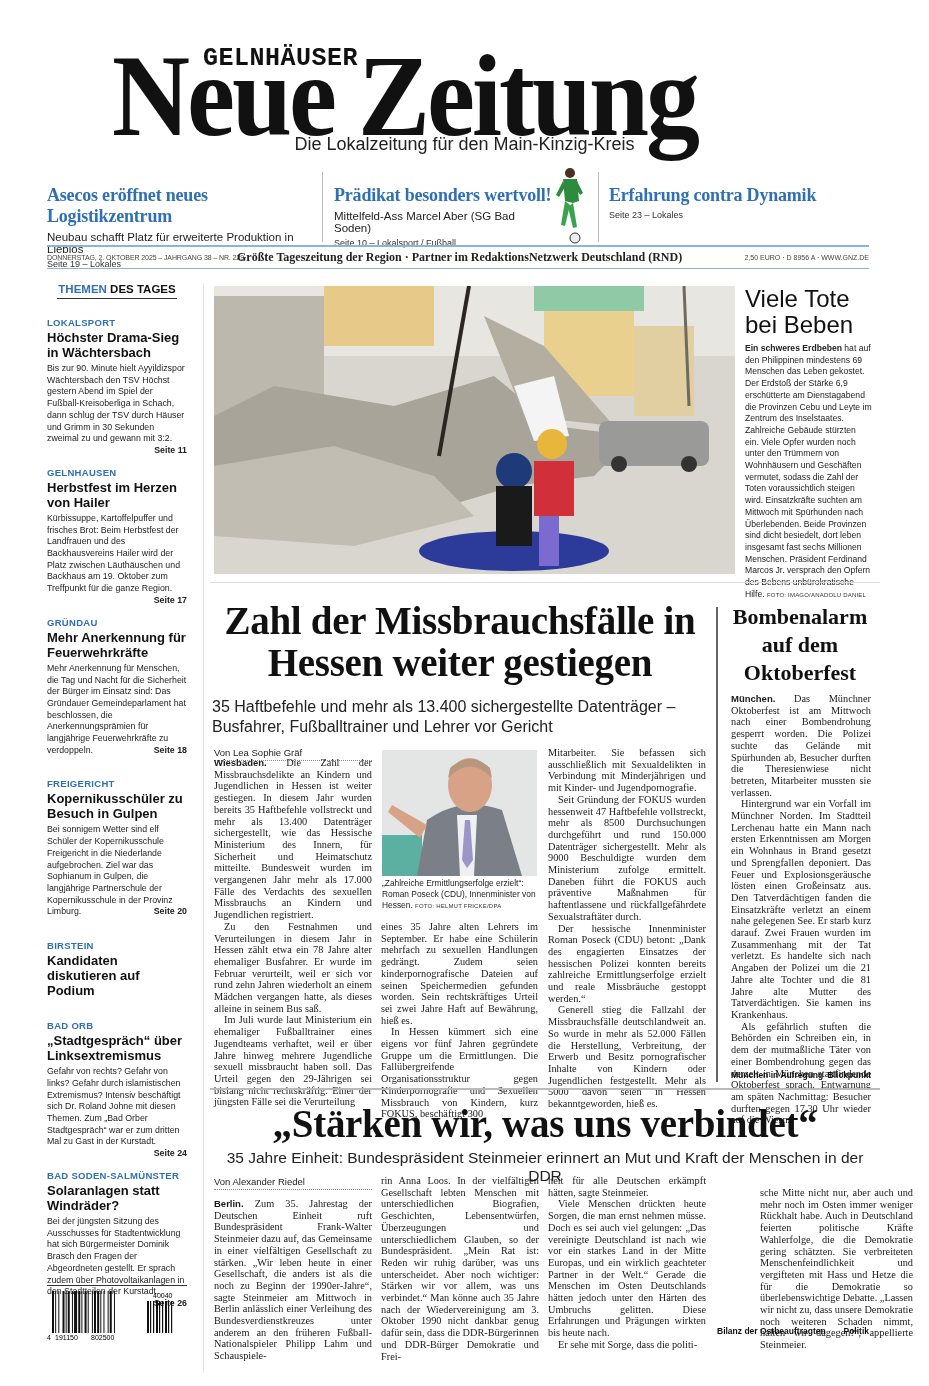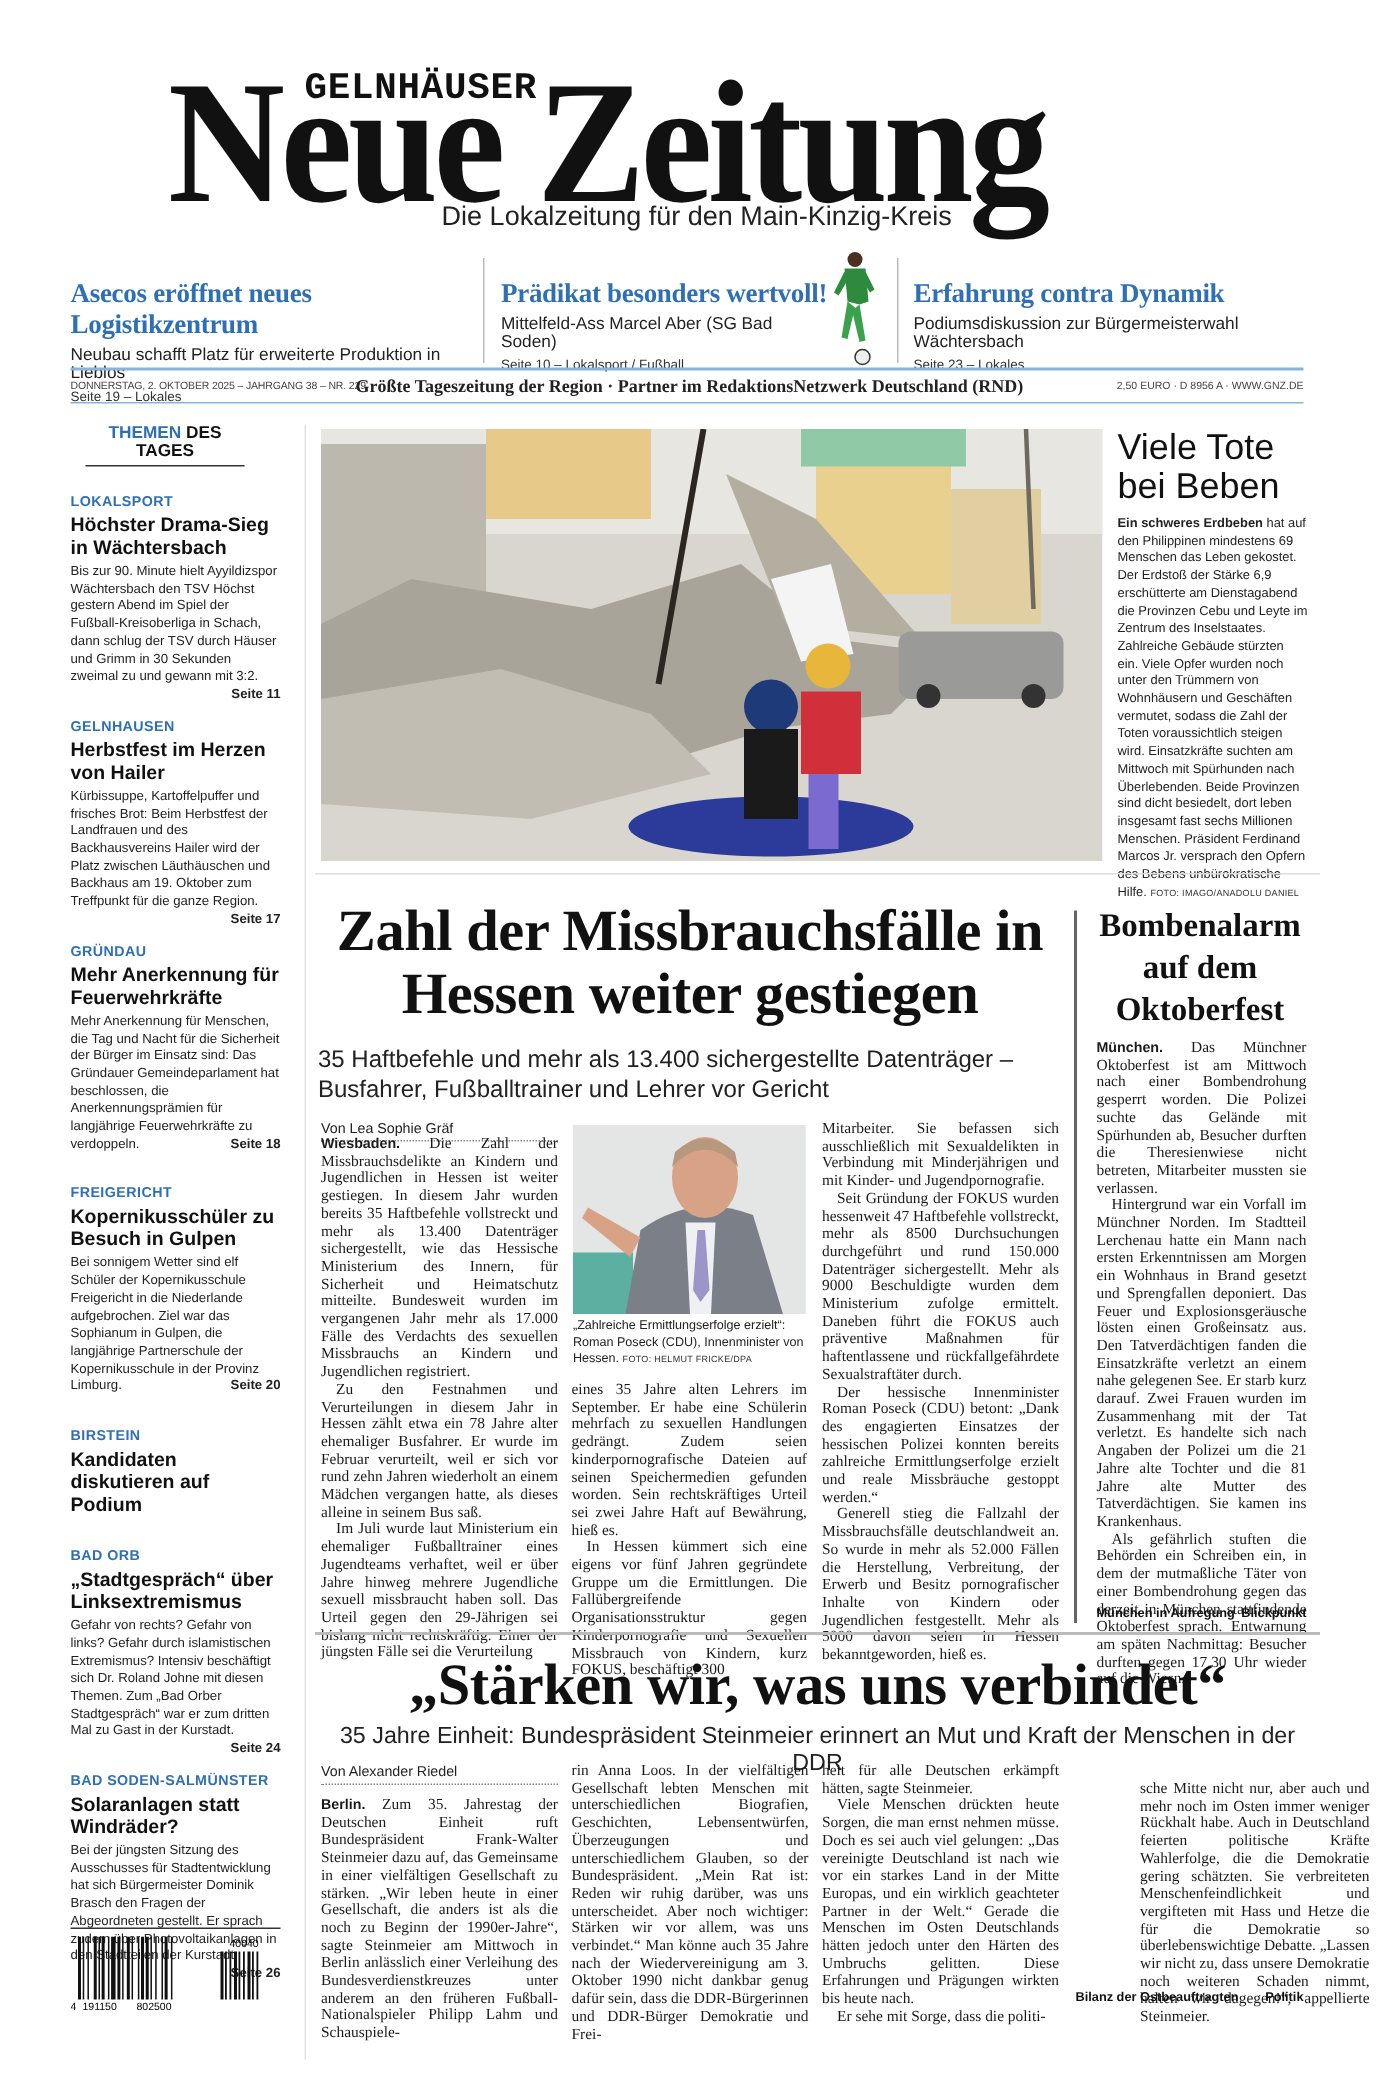--- a/index.html
+++ b/index.html
@@ -101,7 +101,6 @@
 <div class="vsep" style="left:598px;"></div>
 <div class="teaser" style="left:609px;width:265px;">
   <h3>Erfahrung contra Dynamik</h3>
-  <div class="t-sub">Podiumsdiskussion zur Bürgermeisterwahl Wächtersbach</div>
   <div class="t-page">Seite 23 – Lokales</div>
 </div>
 

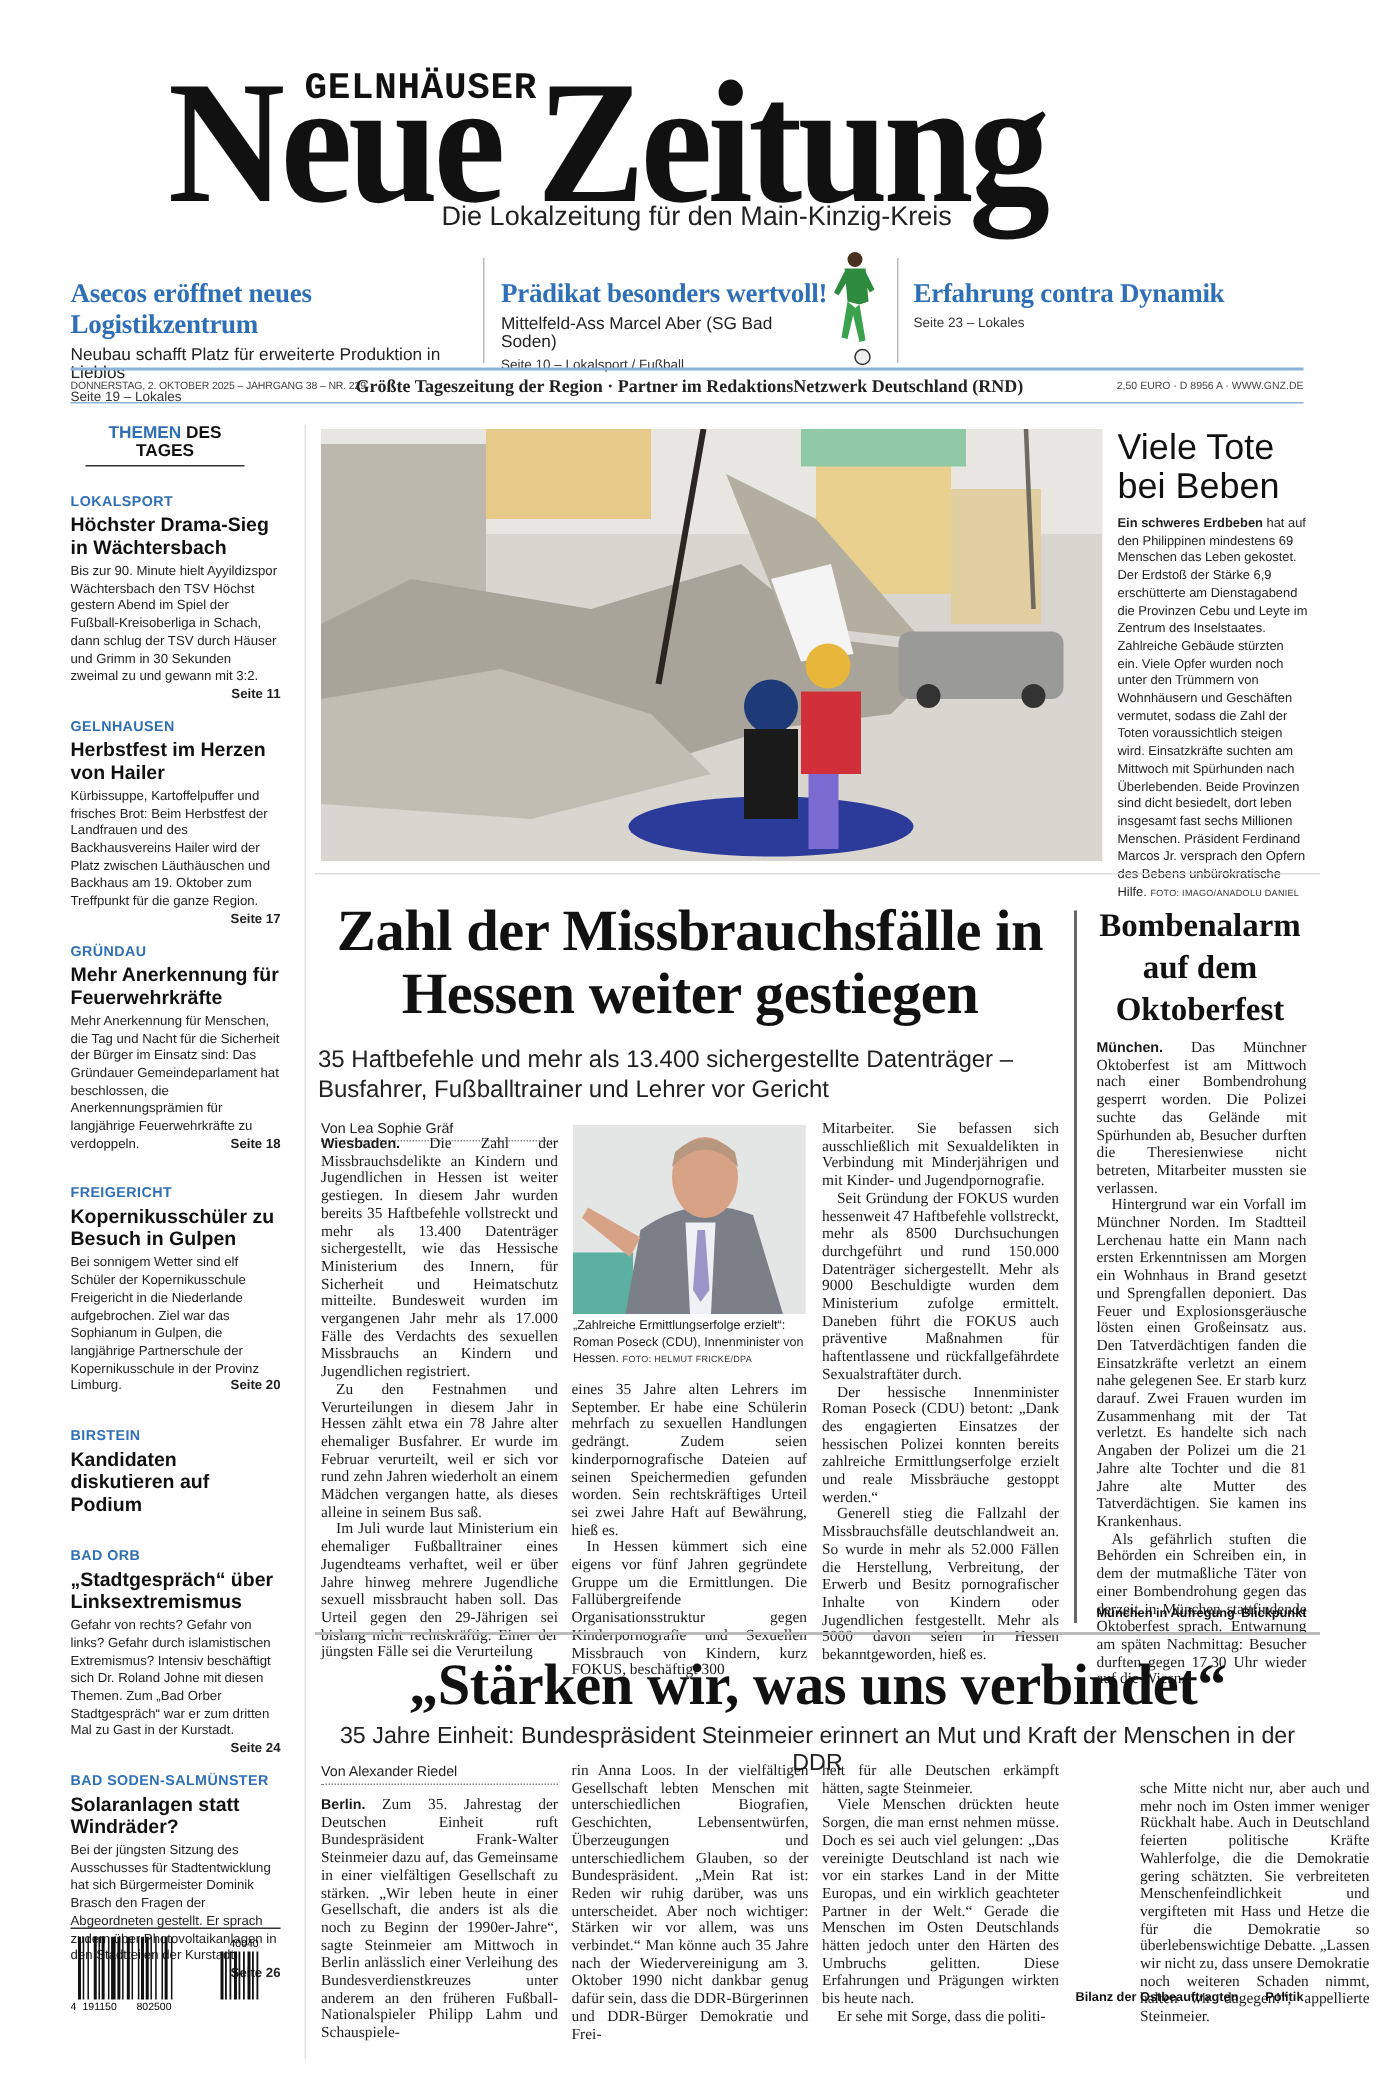--- a/index.html
+++ b/index.html
@@ -28,7 +28,7 @@
 
   
   .sidebar { position: absolute; left: 47px; top: 283px; width: 140px; }
-  .side-head { text-align: center; font-family: "Liberation Sans", sans-serif; font-weight: bold; font-size: 11.5px; padding-bottom: 3px; border-bottom: 1.5px solid #333; margin: 0 24px 18px 10px; }
+  .side-head { text-align: center; font-family: "Liberation Sans", sans-serif; font-weight: bold; font-size: 11.5px; padding-bottom: 3px; border-bottom: 1.5px solid #333; margin: 0 10px 18px 10px; }
   .side-item { margin-bottom: 22px; }
   .side-kicker { font-family: "Liberation Sans", sans-serif; font-weight: bold; font-size: 9.5px; color: #2f6fb5; letter-spacing: 0.3px; }
   .side-title { font-family: "Liberation Sans", sans-serif; font-weight: bold; font-size: 13px; line-height: 15px; margin-top: 2px; }

